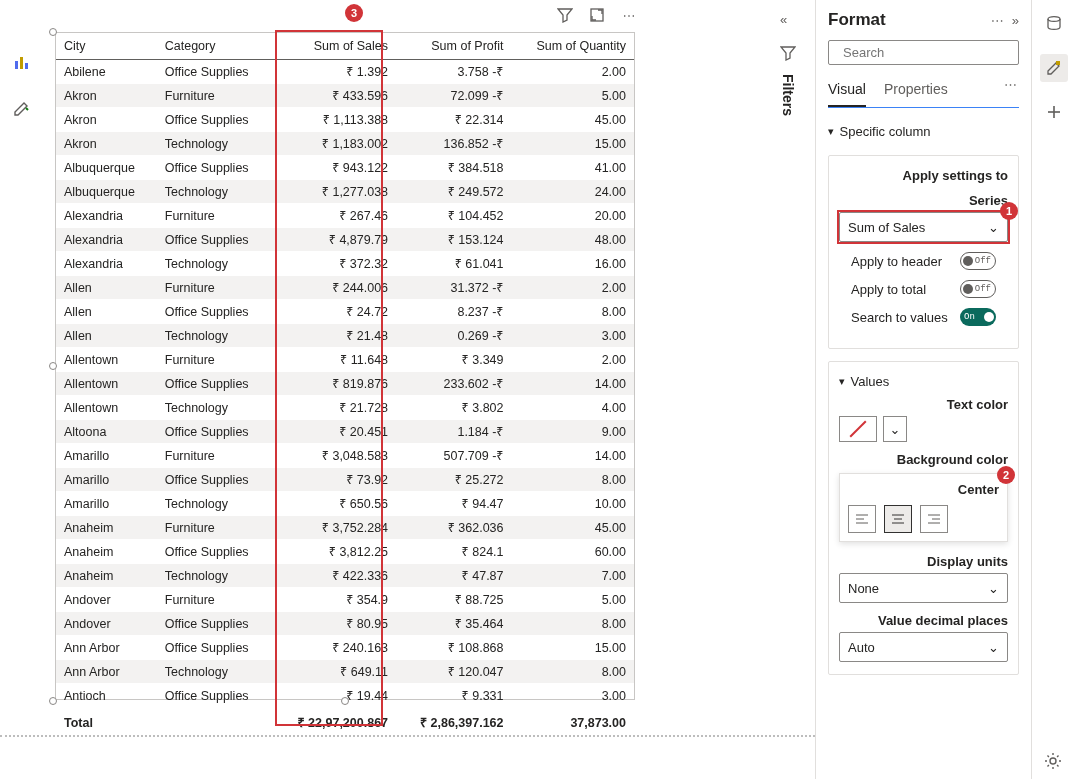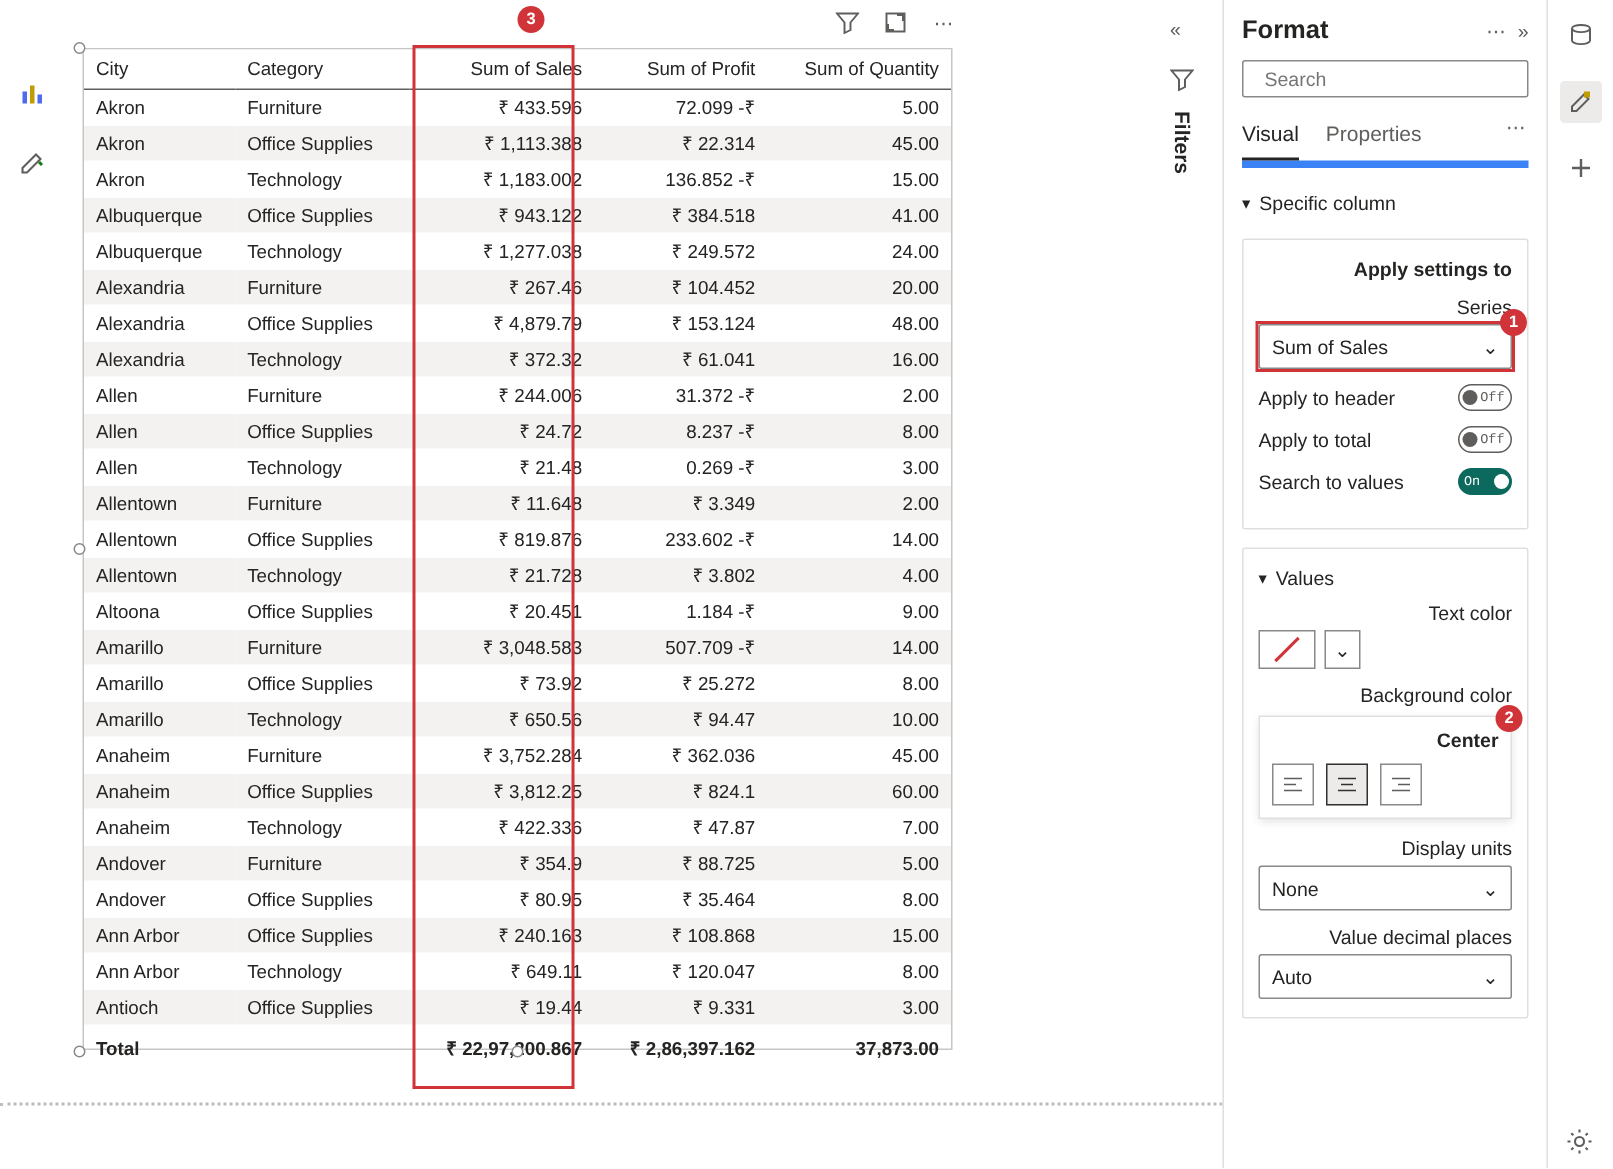--- a/index.html
+++ b/index.html
@@ -127,6 +127,13 @@
       </tr>
         </thead>
       <tbody id="tbody">
+          <tr>
+            <td>Abilene</td>
+            <td>Office Supplies</td>
+            <td class="num">₹ 1.392</td>
+            <td class="num">3.758 -₹</td>
+            <td class="num">2.00</td>
+          </tr>
           <tr>
             <td>Akron</td>
             <td>Furniture</td>

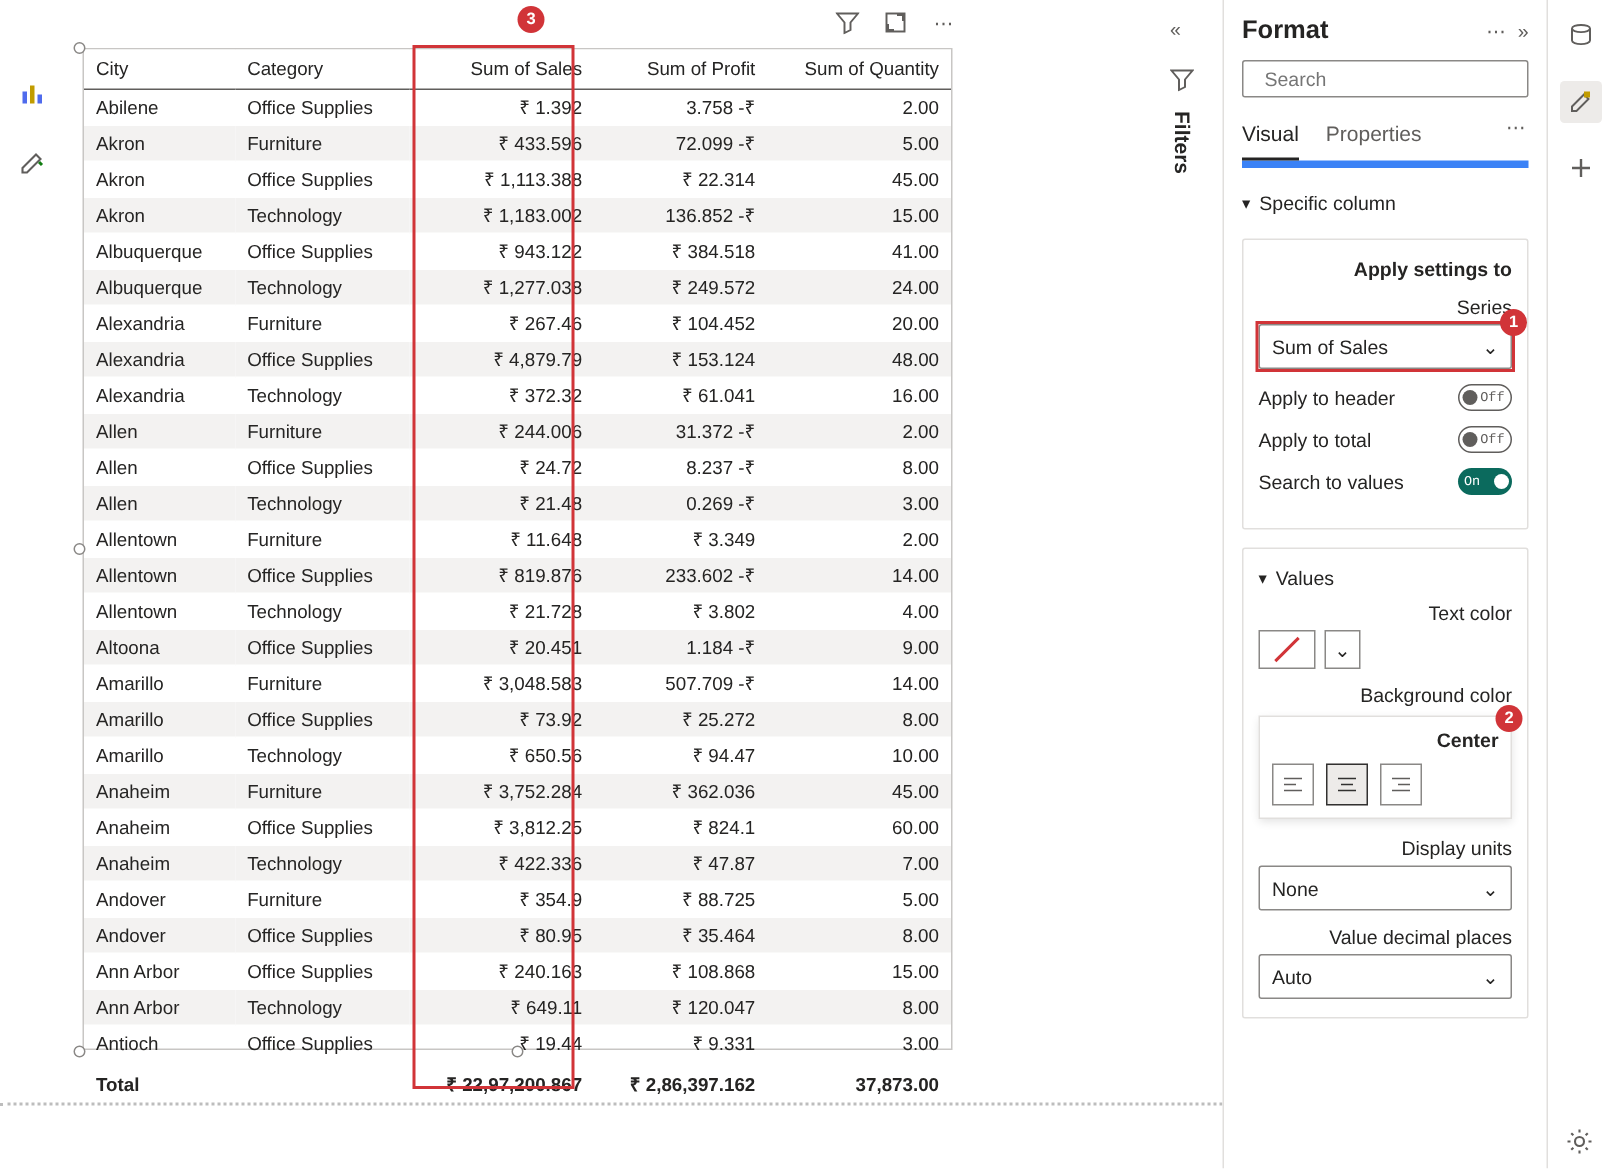--- a/index.html
+++ b/index.html
@@ -35,7 +35,7 @@
 .fp-hdr-icons { display:flex; gap:8px; color:#605e5c; }
 .fp-search { display:flex; align-items:center; border:1px solid #8a8886; border-radius:2px; padding:4px 14px; margin-bottom:12px; }
 .fp-search input { border:none; outline:none; flex:1; font-size:13px; background:transparent; }
-.fp-tabs { display:flex; gap:18px; border-bottom:5px solid #3b82f6; margin-bottom:8px; }
+.fp-tabs { display:flex; gap:18px; border-bottom:1px solid #3b82f6; margin-bottom:8px; }
 .fp-tab { padding:4px 0 8px 0; font-size:14px; cursor:pointer; color:#605e5c; }
 .fp-tab.active { color:#252423; border-bottom:2px solid #252423; font-weight:400; }
 .fp-more { margin-left:auto; color:#605e5c; letter-spacing:2px; }

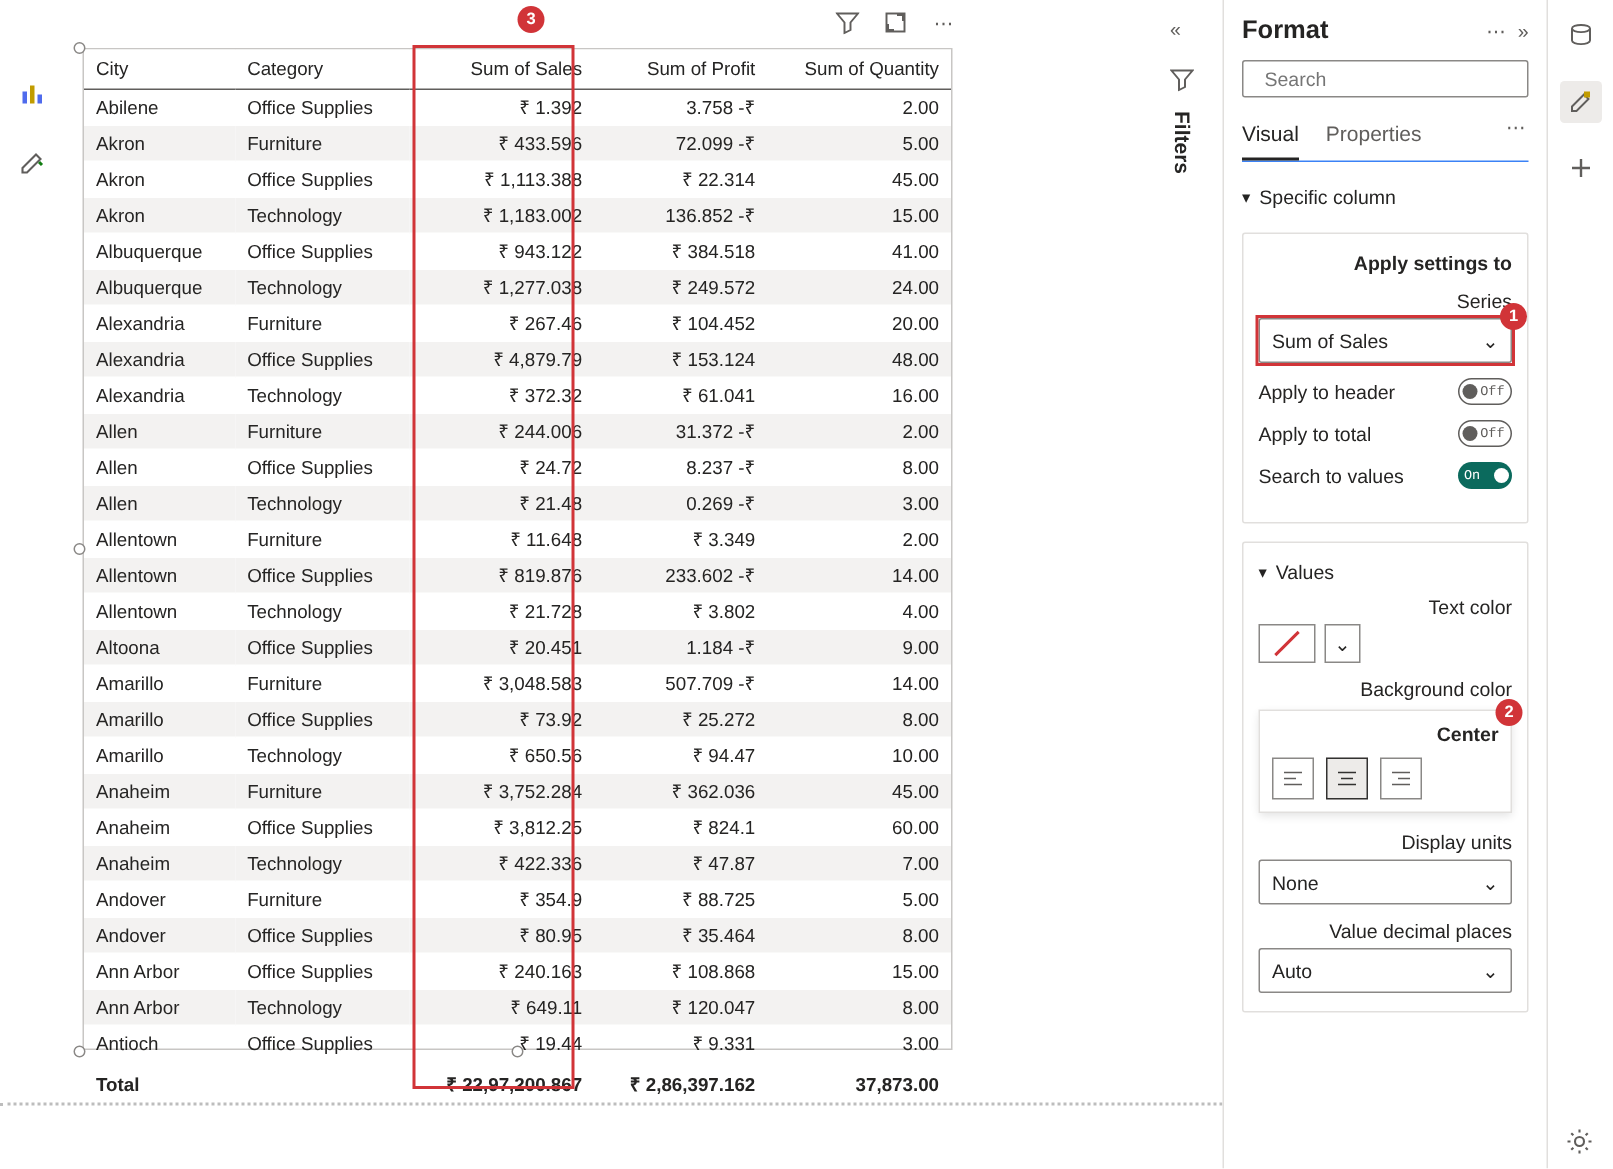--- a/index.html
+++ b/index.html
@@ -45,7 +45,7 @@
 
 .fp-box { border:1px solid #e1dfdd; border-radius:2px; padding:12px 10px; margin:8px 0 12px 0;text-align:right; }
 .fp-box-title { font-weight:600; margin-bottom:10px; }
-.fp-lbl { font-size:13px; margin-bottom:4px; }
+.fp-lbl { font-size:13px; margin-bottom:4px;font-weight:bold; }
 .fp-select { width:100%; height:30px; border:1px solid #8a8886; border-radius:2px; padding:0 8px; display:flex; align-items:center; justify-content:space-between; background:#fff; cursor:pointer; }
 .series-wrap { position:relative; margin-bottom:10px; }
 .series-hl { position:absolute; border:2px solid #d13438; left:-2px; top:-2px; right:-2px; bottom:-2px; pointer-events:none; }

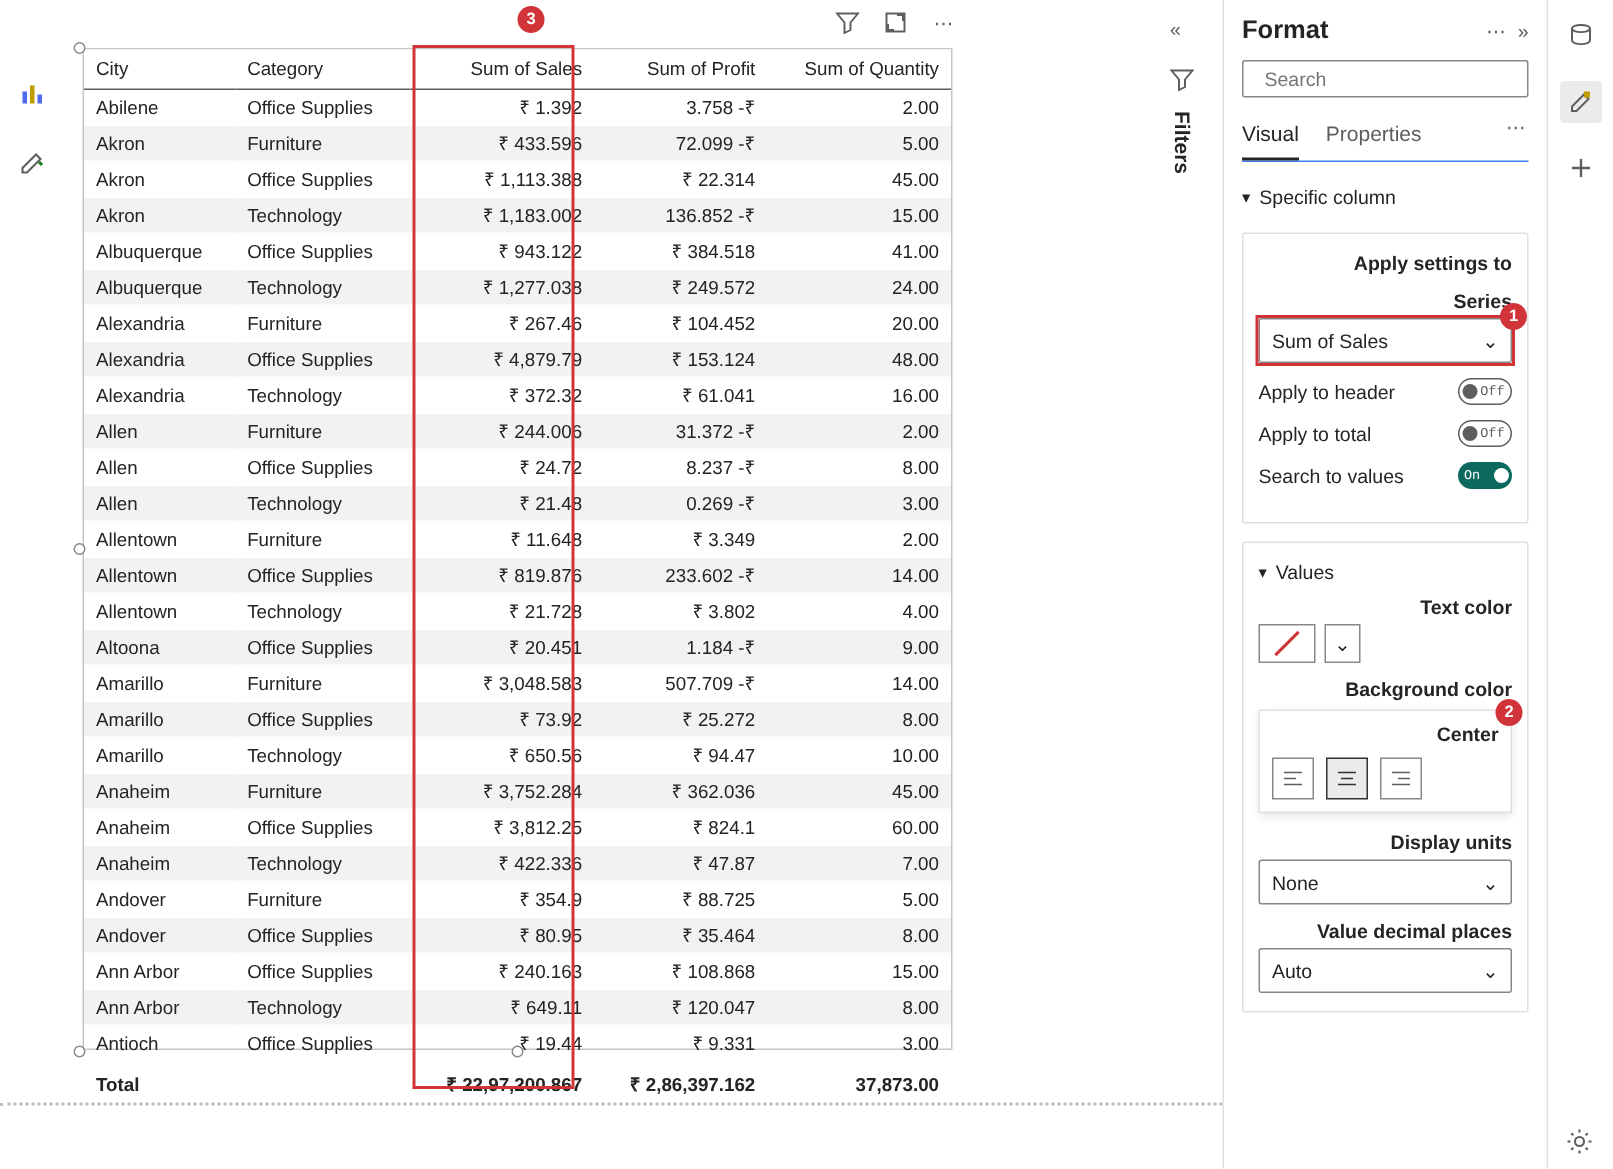--- a/index.html
+++ b/index.html
@@ -51,7 +51,7 @@
 .series-hl { position:absolute; border:2px solid #d13438; left:-2px; top:-2px; right:-2px; bottom:-2px; pointer-events:none; }
 .badge1 { position:absolute; right:-10px; top:-10px; width:18px; height:18px; border-radius:50%; background:#d13438; color:#fff; font-size:11px; font-weight:700; display:flex; align-items:center; justify-content:center; }
 
-.toggle-row { display:flex; align-items:center; justify-content:space-between; margin:10px 0; }
+.toggle-row { display:flex; align-items:center; justify-content:space-between; margin:10px 12px; }
 .toggle { width:36px; height:18px; border-radius:9px; position:relative; font-size:9px; display:flex; align-items:center; padding:0 4px; cursor:pointer;font-family:Liberation Mono, monospace; }
 .toggle.off { background:#fff; border:1px solid #605e5c; color:#605e5c; justify-content:flex-end; }
 .toggle.off::before { content:""; position:absolute; left:2px; width:10px; height:10px; border-radius:50%; background:#605e5c; }

